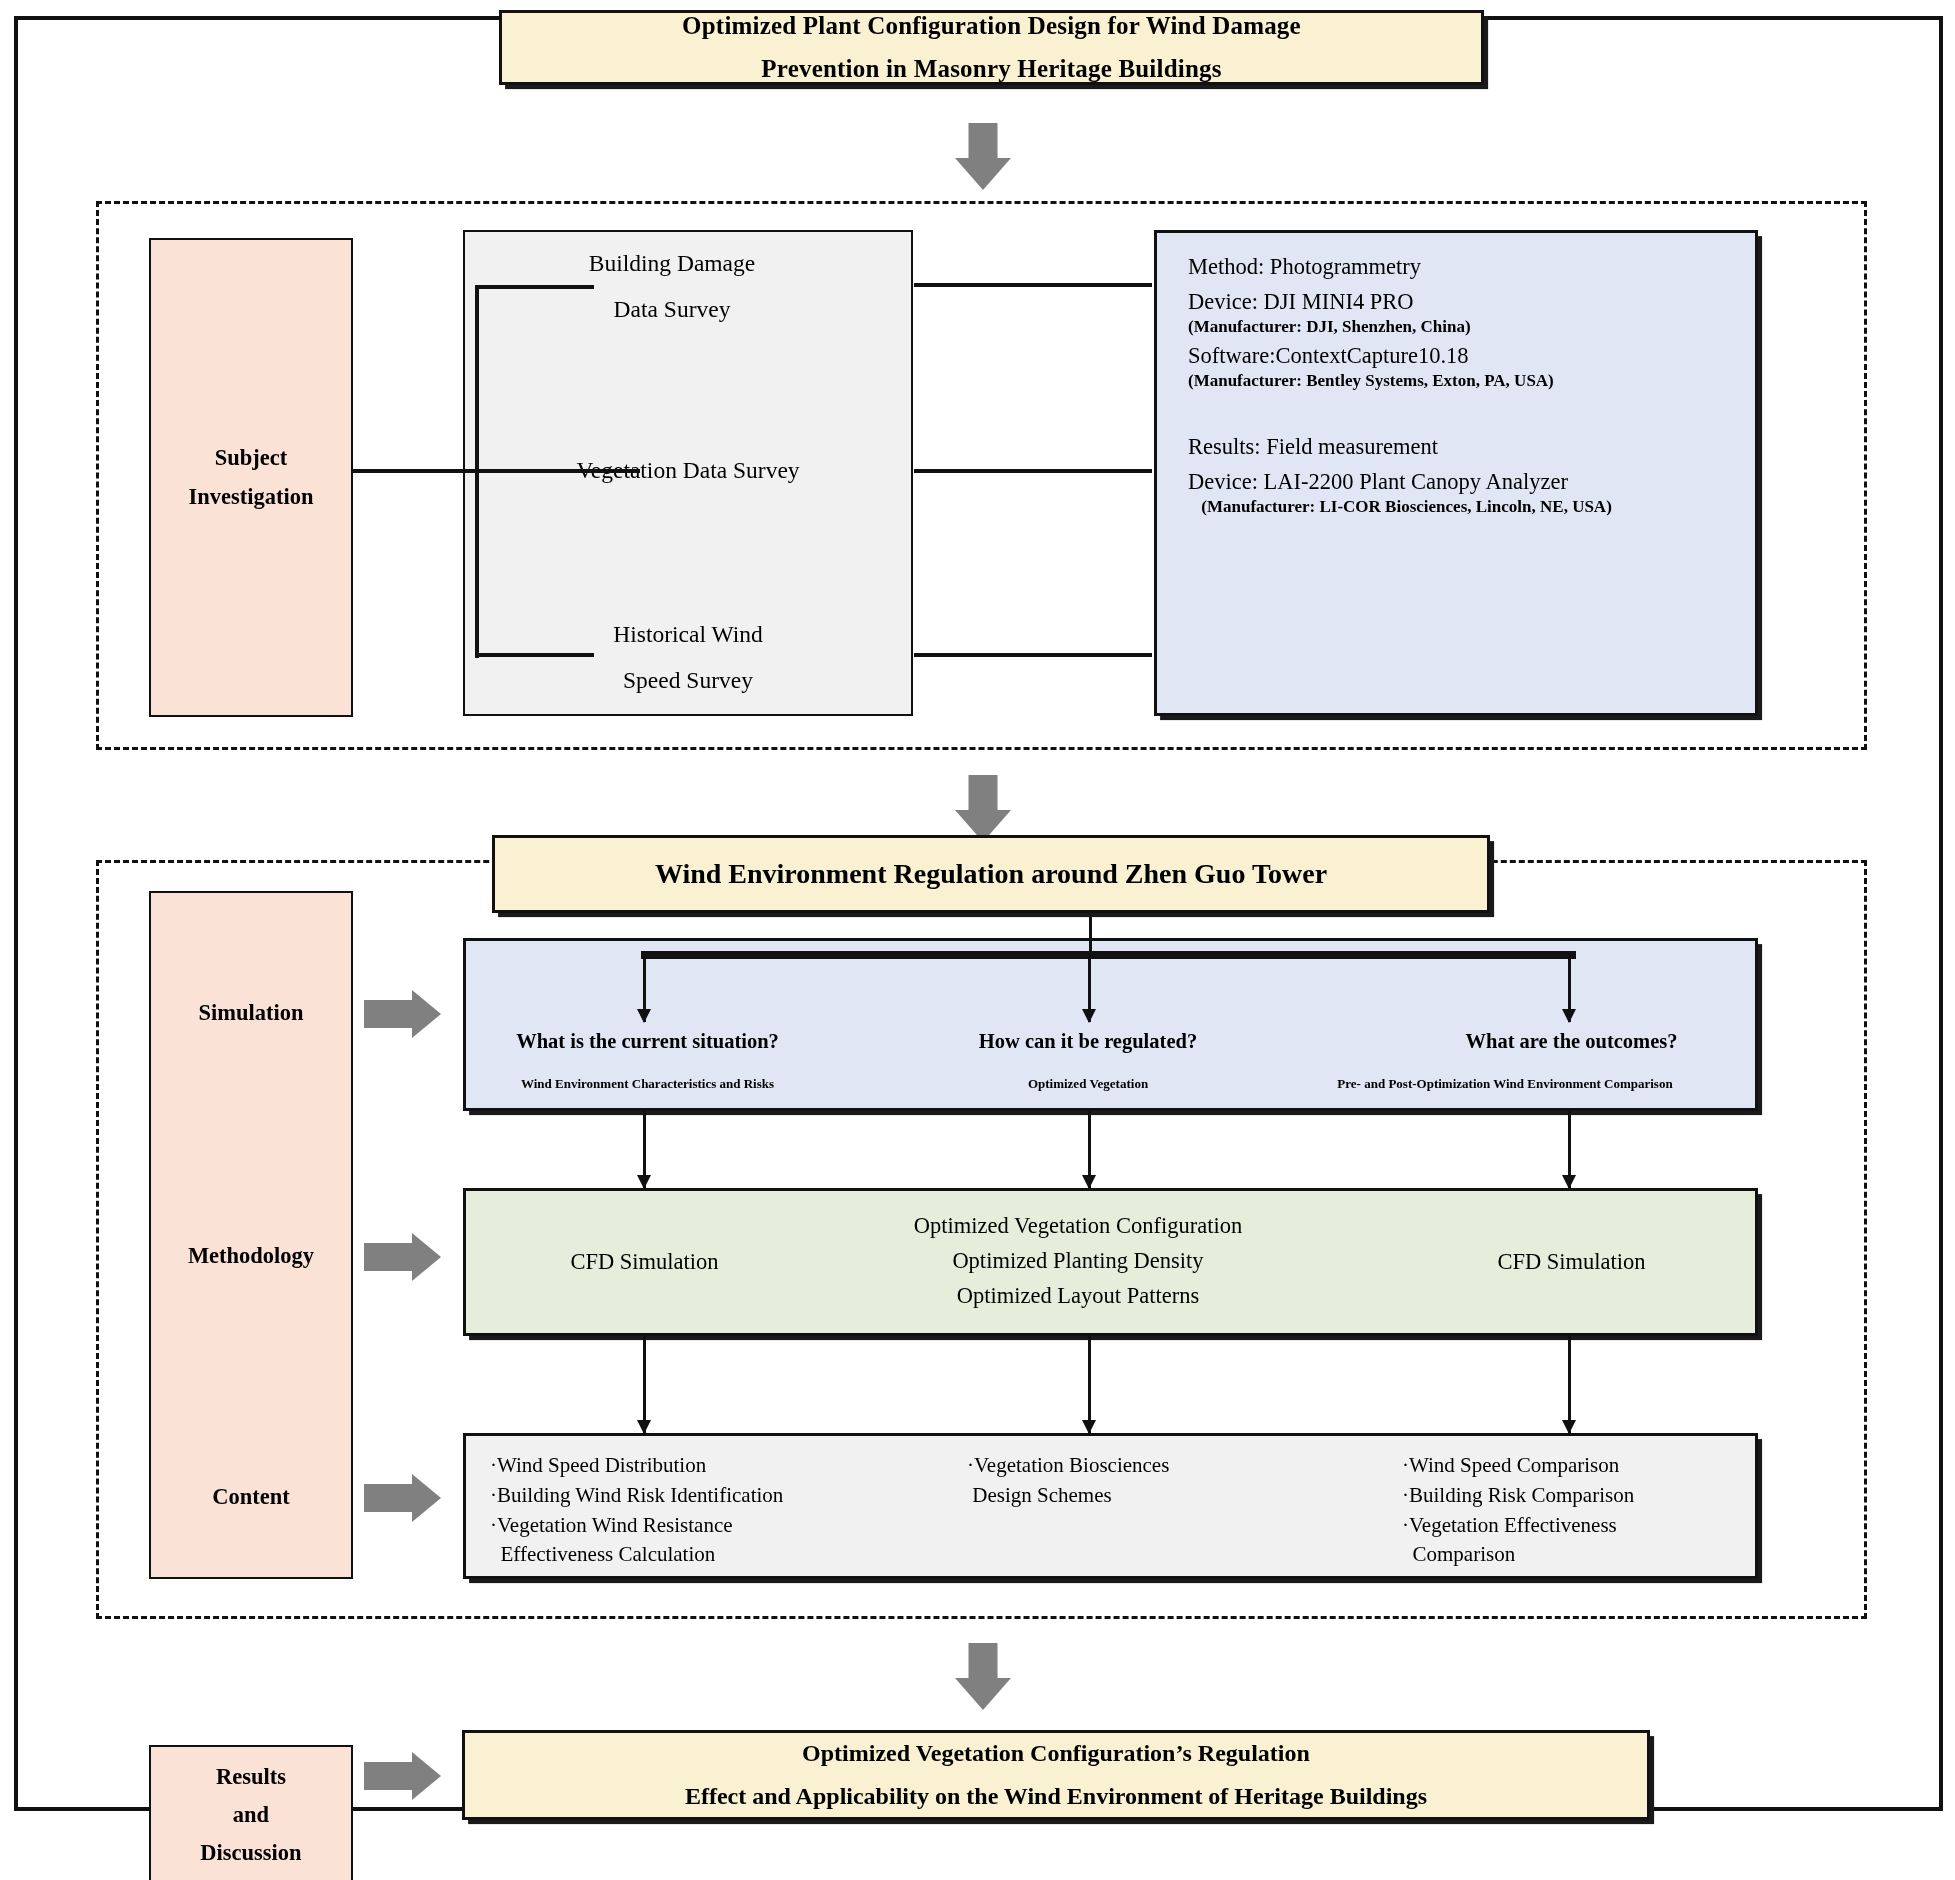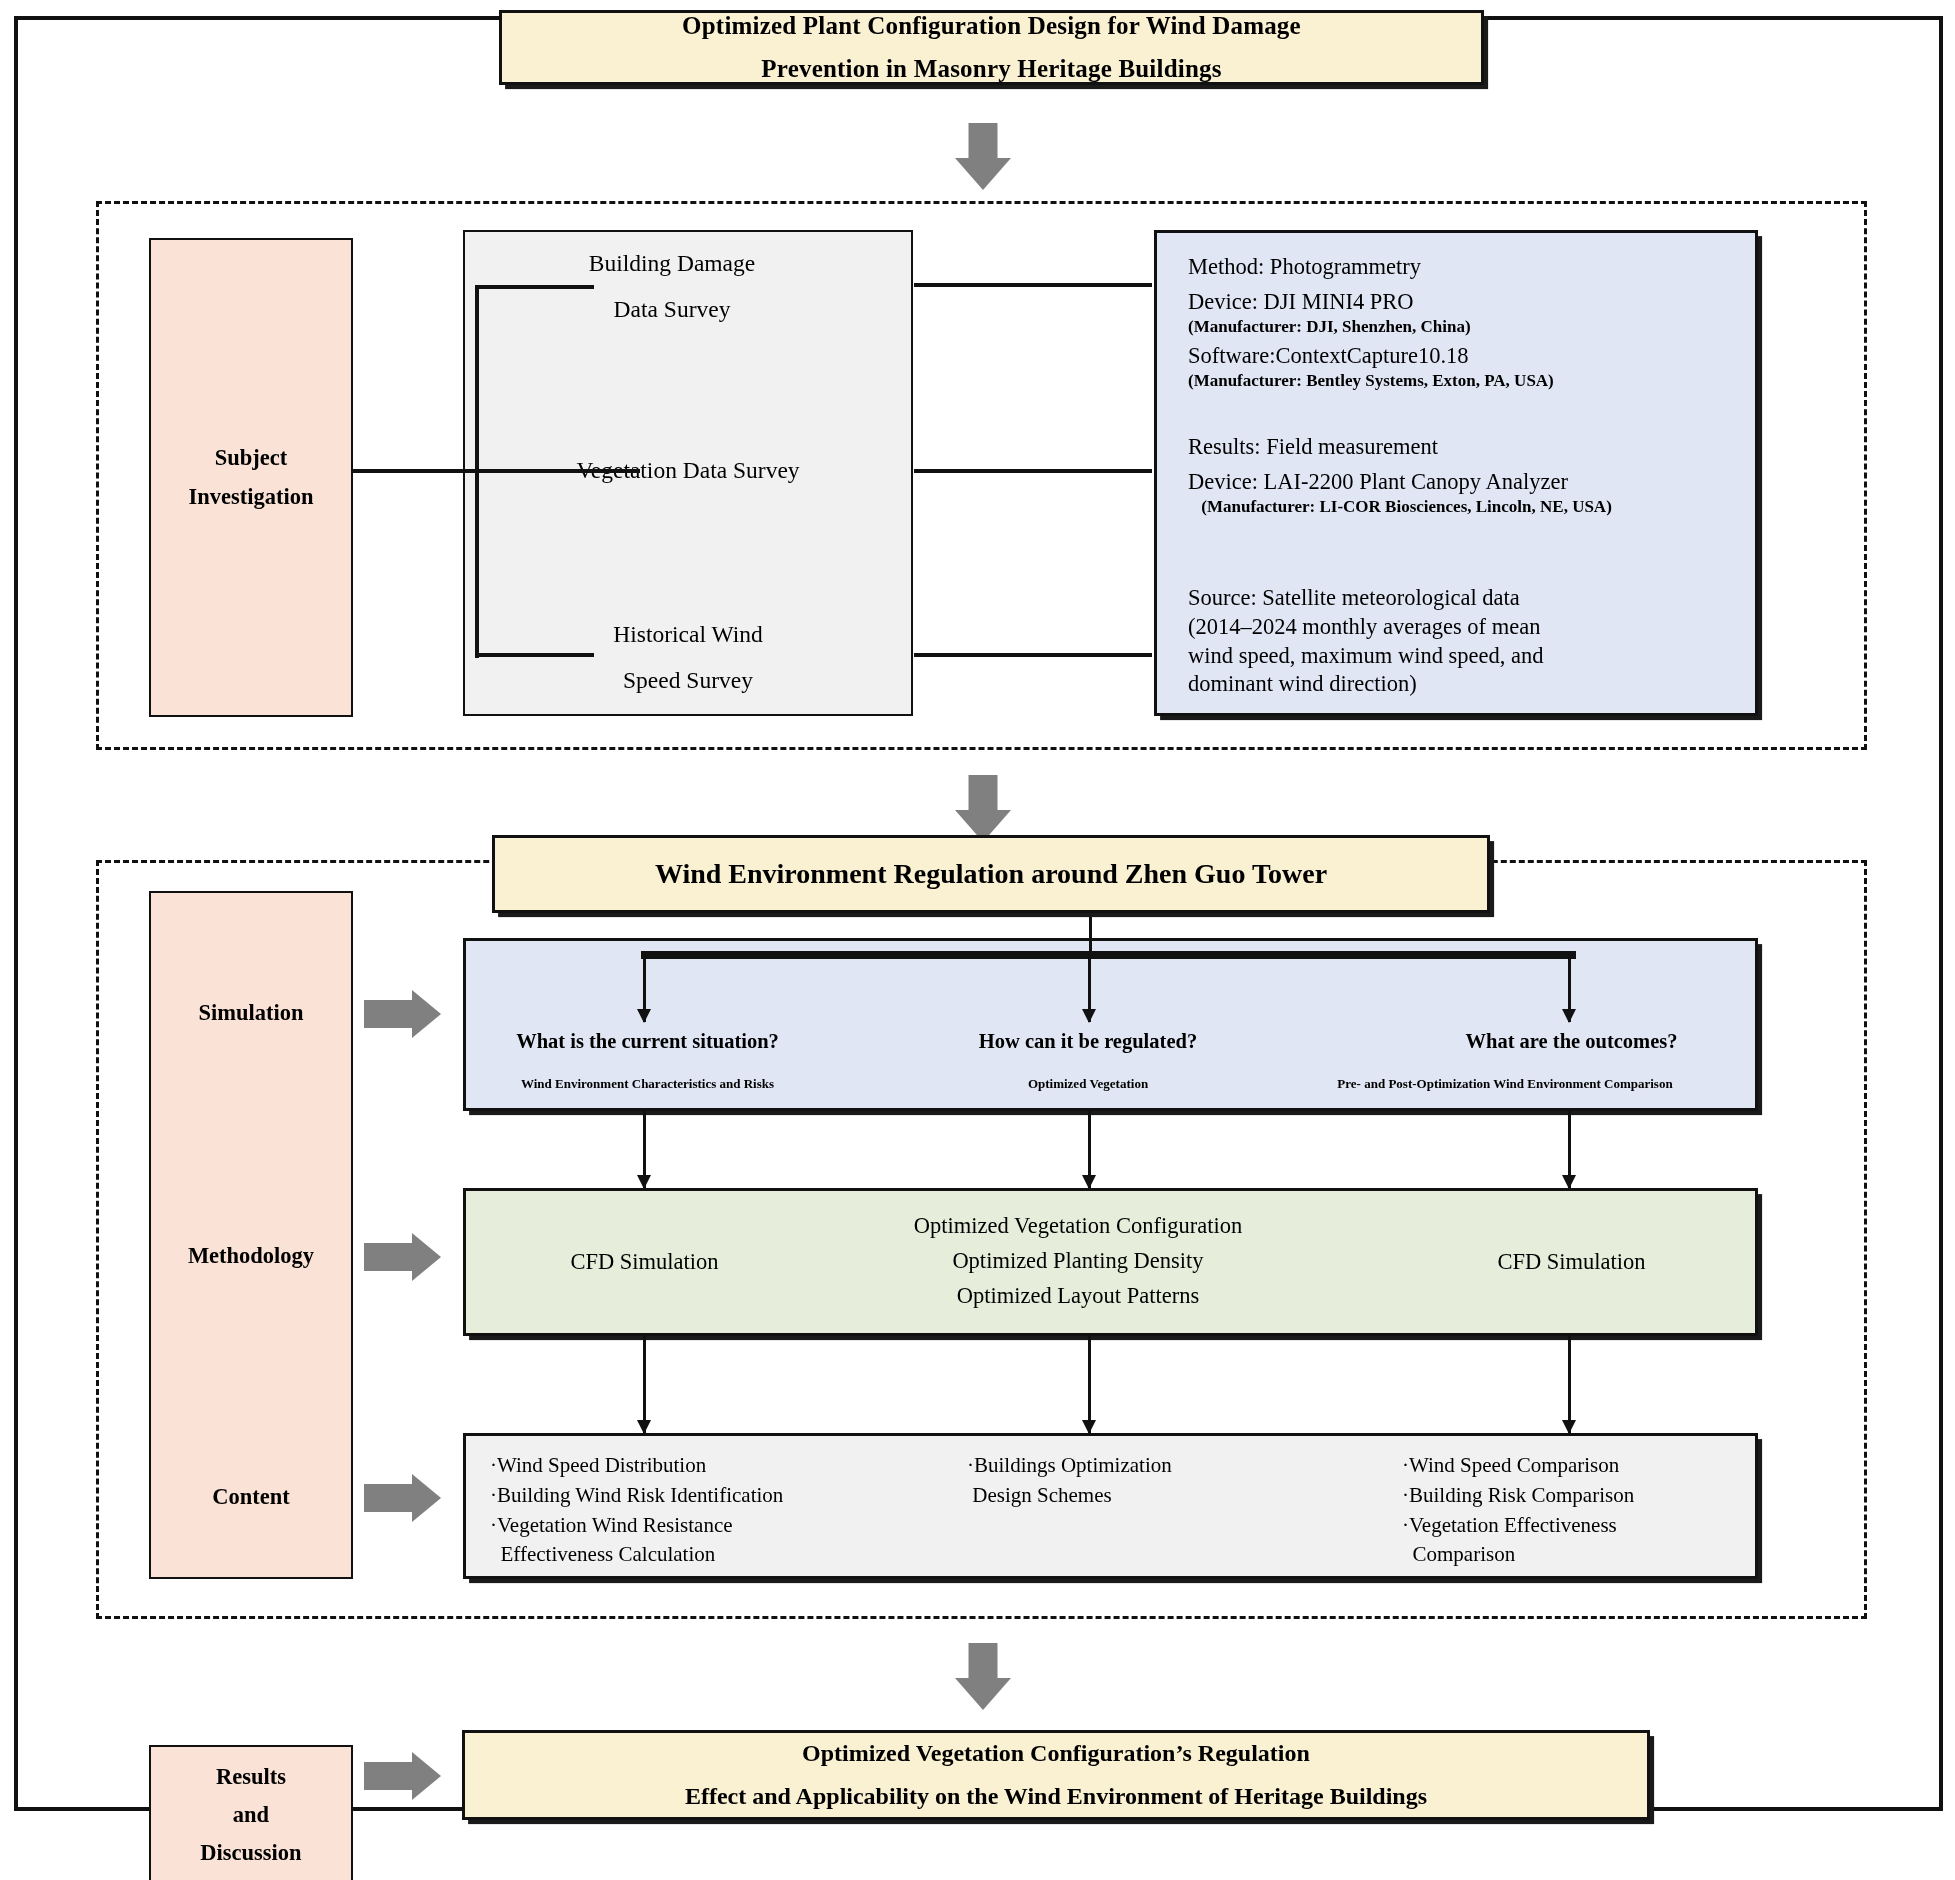--- a/index.html
+++ b/index.html
@@ -127,12 +127,6 @@
     <div class="info-sub" style="padding-left:13.3px;">(Manufacturer: LI-COR Biosciences, Lincoln, NE, USA)</div>
   </div>
 
-  <div class="abs" style="left:1188px;top:584px;width:563px;">
-    <div class="info">Source: Satellite meteorological data</div>
-    <div class="info">(2014–2024 monthly averages of mean</div>
-    <div class="info">wind speed, maximum wind speed, and</div>
-    <div class="info">dominant wind direction)</div>
-  </div>
 
   <div class="fat-down" style="left:955px;top:775px;width:56px;height:67px;">
     <div class="shaft" style="width:29px;height:37px;"></div>

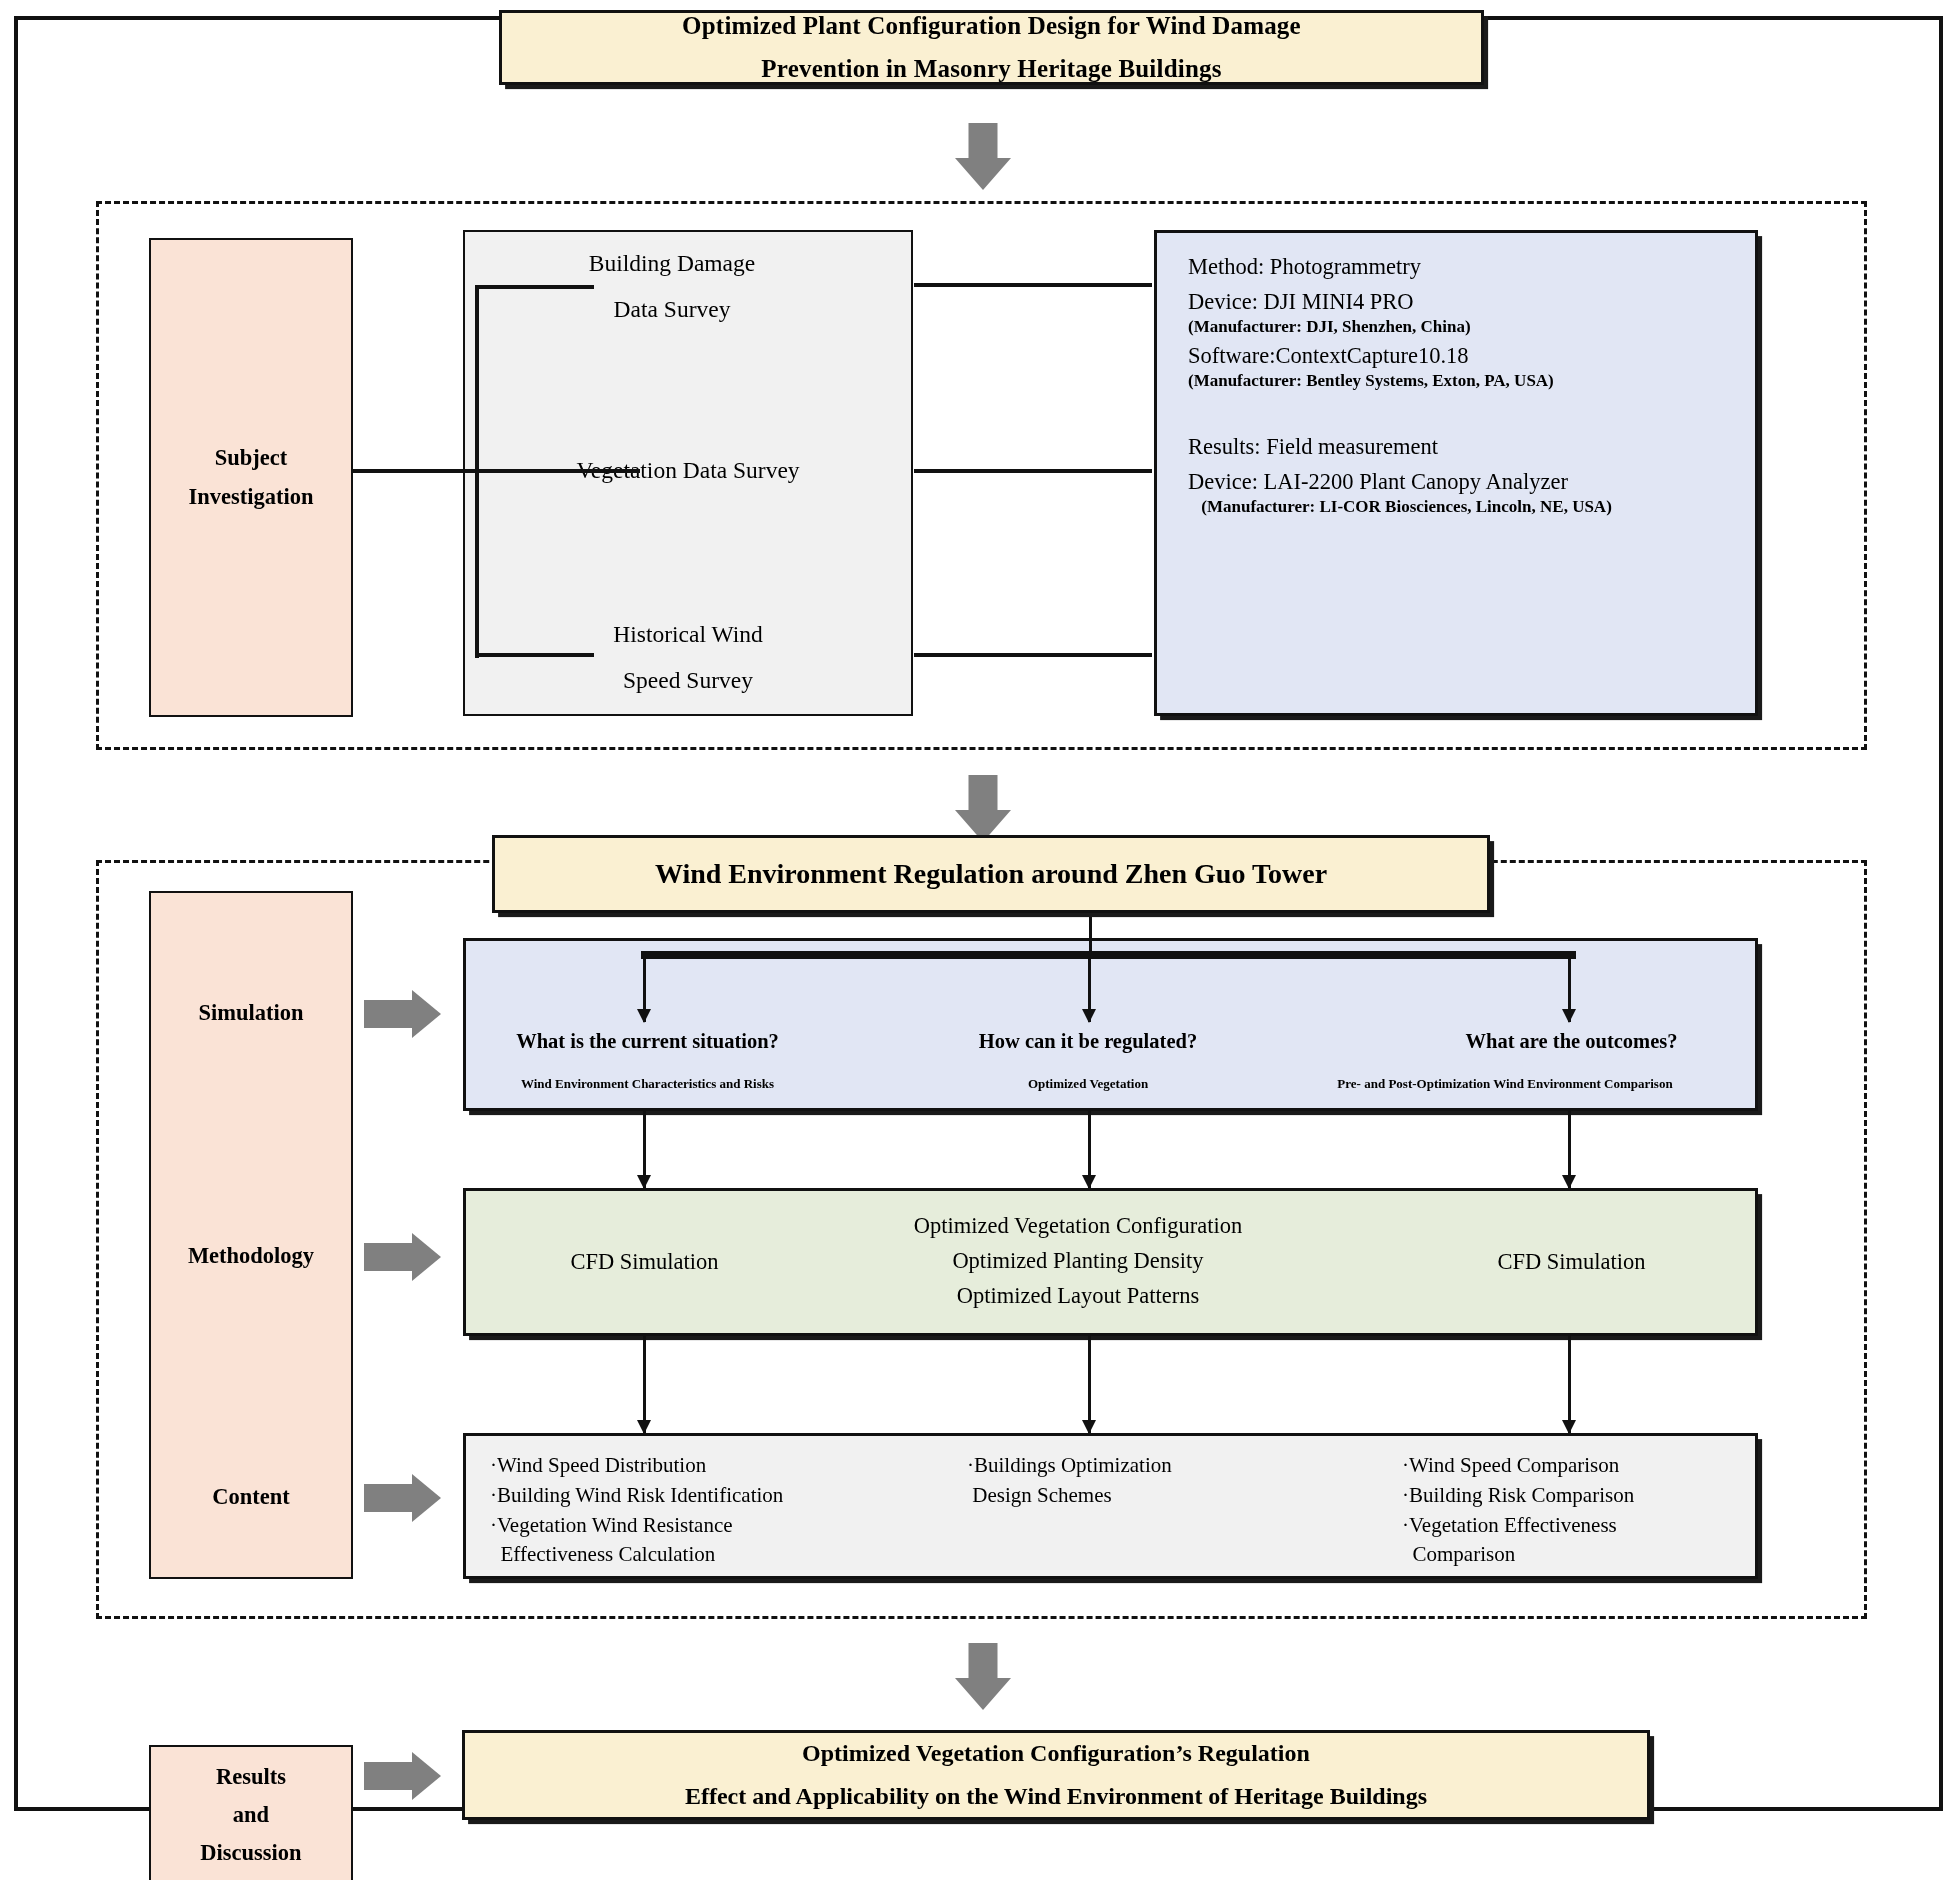--- a/index.html
+++ b/index.html
@@ -224,7 +224,7 @@
     <div class="cont" style="white-space:pre;">  Effectiveness Calculation</div>
   </div>
   <div class="abs" style="left:967px;top:1451px;width:389px;">
-    <div class="cont">·Buildings Optimization</div>
+    <div class="cont">·Vegetation Biosciences</div>
     <div class="cont" style="white-space:pre;"> Design Schemes</div>
   </div>
   <div class="abs" style="left:1402px;top:1451px;width:389px;">

